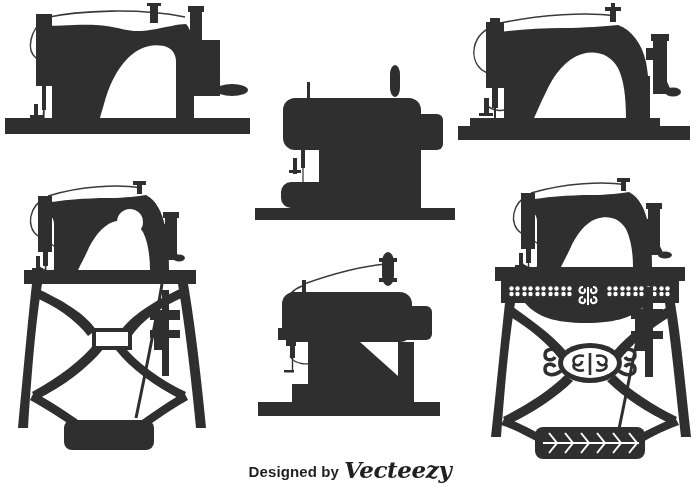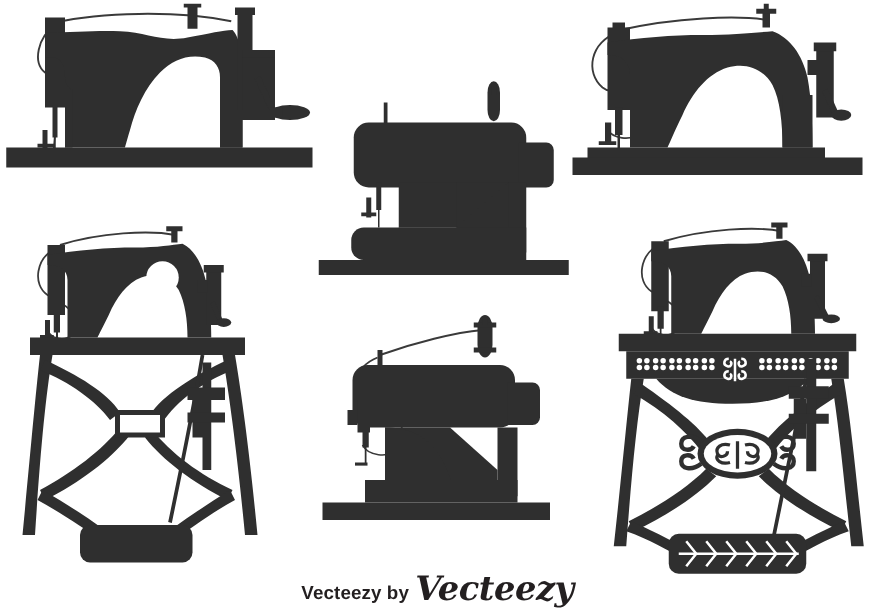--- a/index.html
+++ b/index.html
@@ -424,7 +424,7 @@
   </div>
 
   <div id="credit">
-    <span class="c-designed">Vecteezy by</span><span class="c-brand">Vecteezy</span>
+    <span class="c-designed">Designed by</span><span class="c-brand">Vecteezy</span>
   </div>
 
 </div>

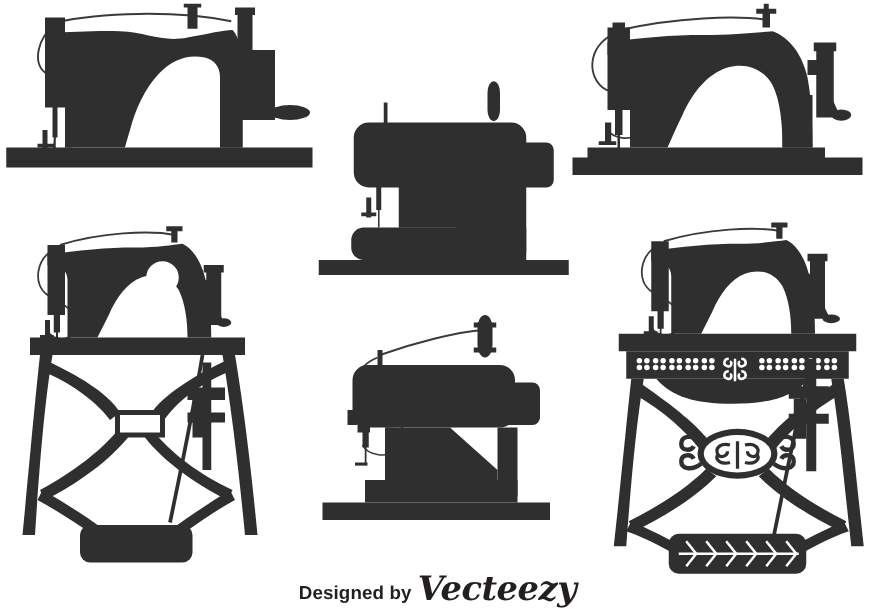--- a/index.html
+++ b/index.html
@@ -37,7 +37,7 @@
   }
   #credit .c-brand {
     font-family: "DejaVu Serif", serif;
-    font-size: 27px;
+    font-size: 23px;
     font-weight: bold;
     font-style: italic;
     color: #231f20;

